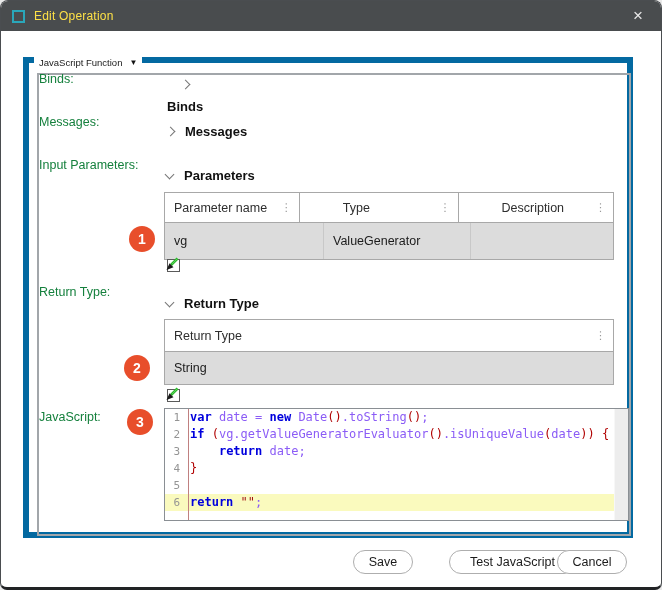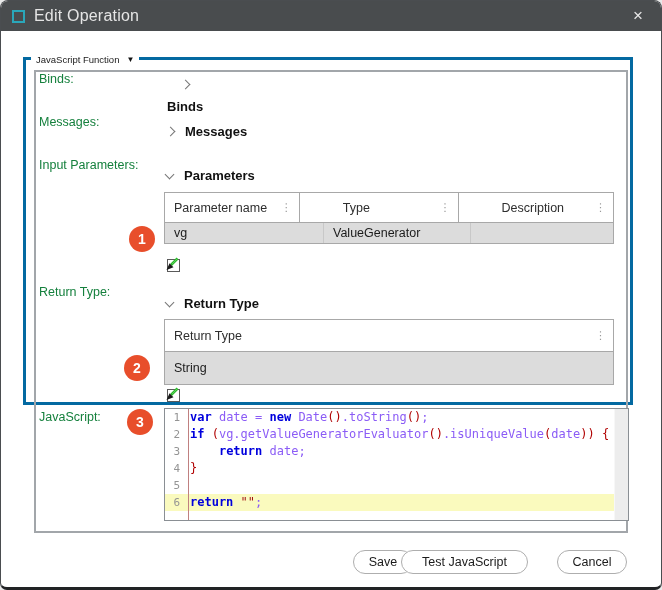--- a/index.html
+++ b/index.html
@@ -22,7 +22,7 @@
     width:13px; height:13px; margin-left:11px;
     border:2px solid #2aa7ba; background:transparent;
   }
-  .win-title { color:#e5e5e5; font-size:16px; margin-left:9px; letter-spacing:.2px; }
+  .win-title { color:#fde047; font-size:12px; margin-left:9px; letter-spacing:.2px; }
   .close-btn {
     position:absolute; right:6px; top:0; width:34px; height:30px;
     color:#e8e8e8; font-size:17px; font-weight:300;

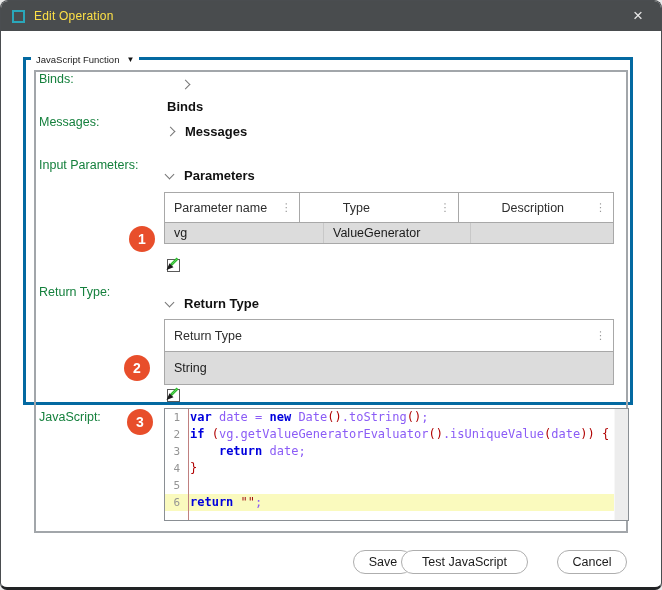--- a/index.html
+++ b/index.html
@@ -30,8 +30,8 @@
   }
   
   .groupbox {
-    position:absolute; left:22px; top:56px; width:610px; height:348px;
-    border:3px solid #0369a1;
+    position:absolute; left:22px; top:56px; width:610px; height:481px;
+    border:6px solid #0369a1;
   }
   .groupbox-label {
     position:absolute; left:5px; top:-8px; background:#ffffff;

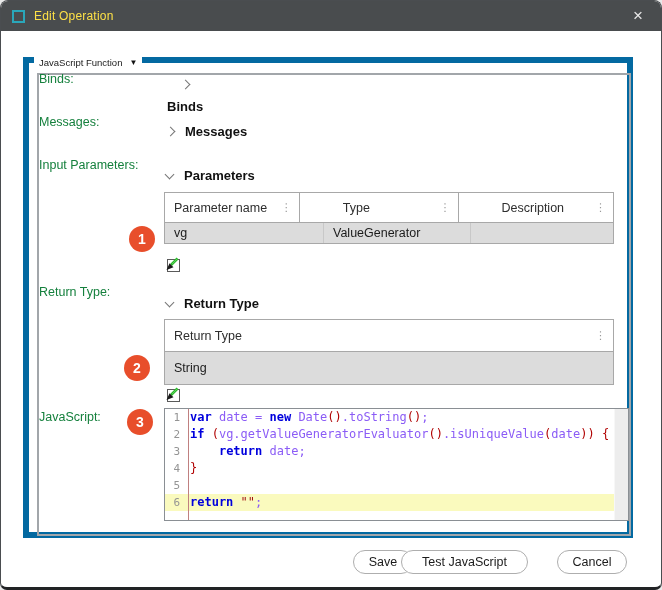--- a/index.html
+++ b/index.html
@@ -163,7 +163,7 @@
         <span class="col-menu">⋮</span>
       </div>
     </div>
-    <div class="grid-row" style="height:20px;">
+    <div class="grid-row" style="height:36px;">
       <div class="dcell" style="width:159px;">vg</div>
       <div class="dcell" style="width:147px;">ValueGenerator</div>
       <div class="dcell" style="width:142px;"></div>

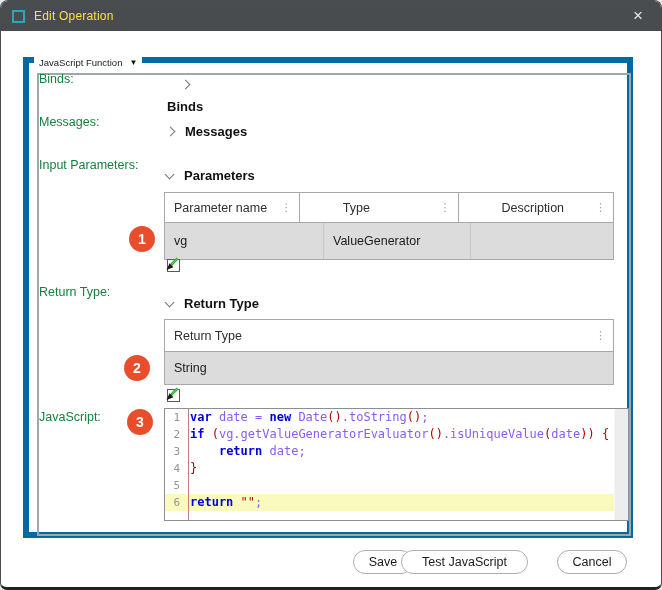--- a/index.html
+++ b/index.html
@@ -218,7 +218,7 @@
   </div>
 
   <div class="btn" style="left:352px; top:549px; width:60px;">Save</div>
-  <div class="btn" style="left:400px; top:549px; width:127px;">Test JavaScript</div>
+  <div class="btn" style="left:448px; top:549px; width:127px;">Test JavaScript</div>
   <div class="btn" style="left:556px; top:549px; width:70px;">Cancel</div>
 
 </div>

